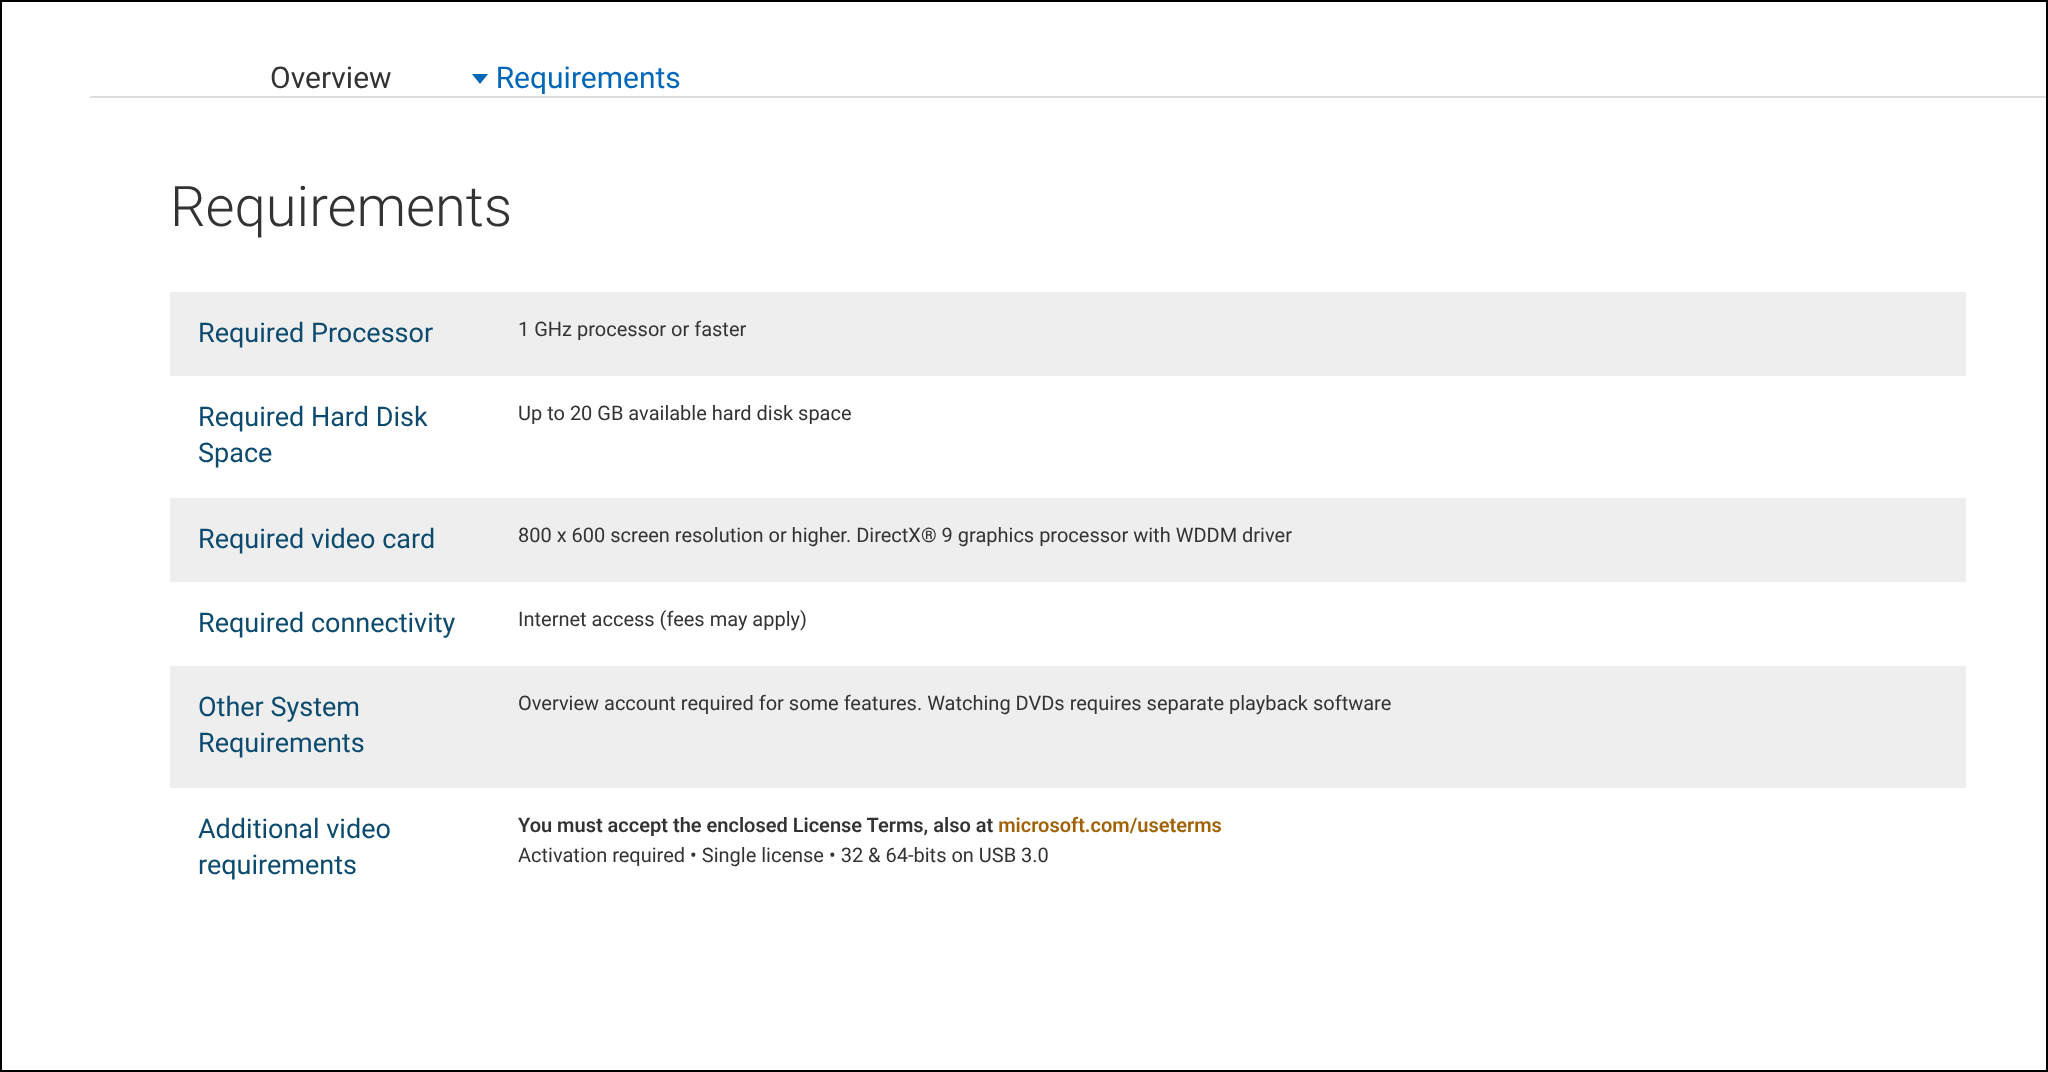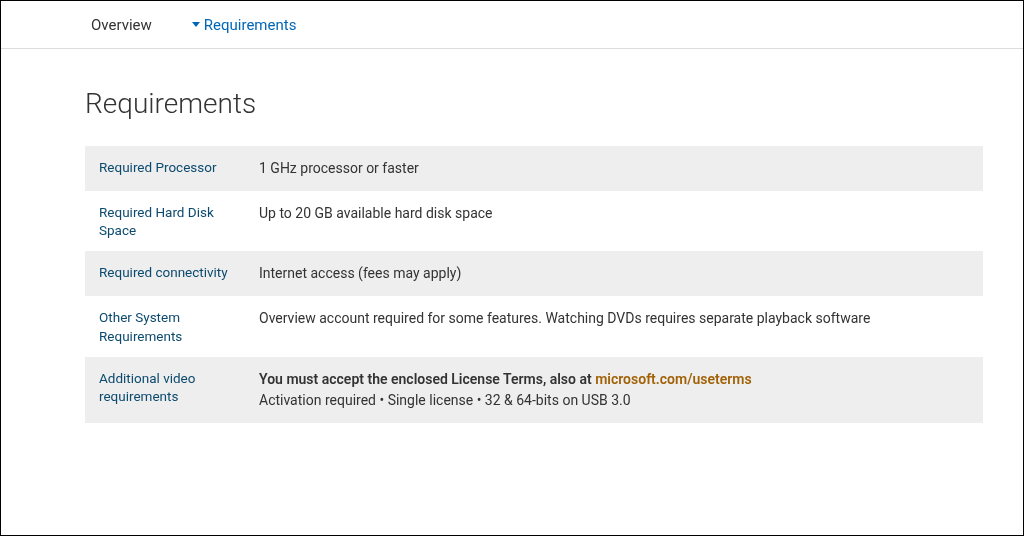--- a/index.html
+++ b/index.html
@@ -17,7 +17,8 @@
       gap: 40px;
       border-bottom: 1px solid #dcdcdc;
       height: 48px;
-      align-items: center;
+      align-items: flex-end;
+      margin-left: 44px;
     }
     .tab {
       font-size: 15px;

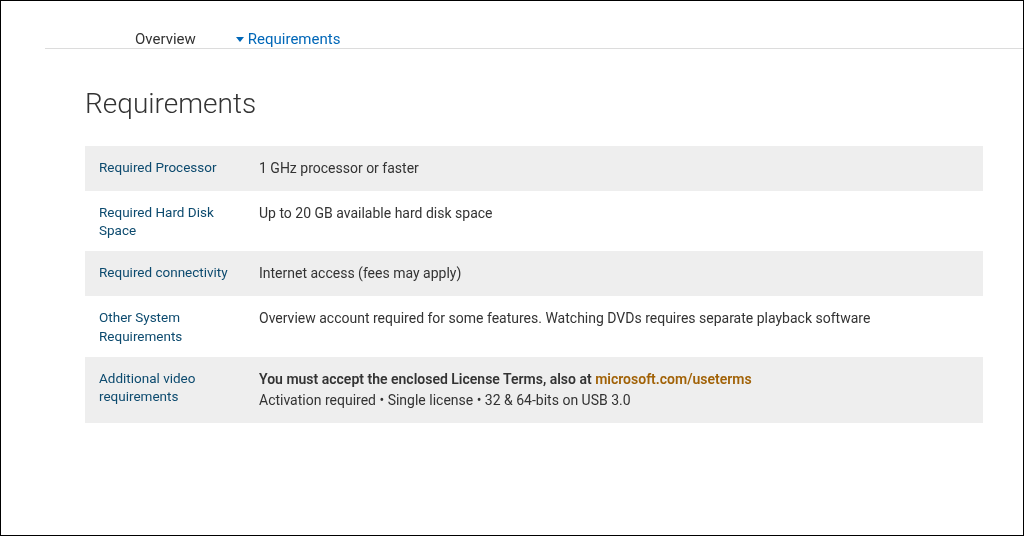--- a/index.html
+++ b/index.html
@@ -61,7 +61,7 @@
     }
     .req-value {
       color: #333;
-      font-size: 14px;
+      font-size: 10px;
       line-height: 1.5;
     }
     .bold { font-weight: 600; }

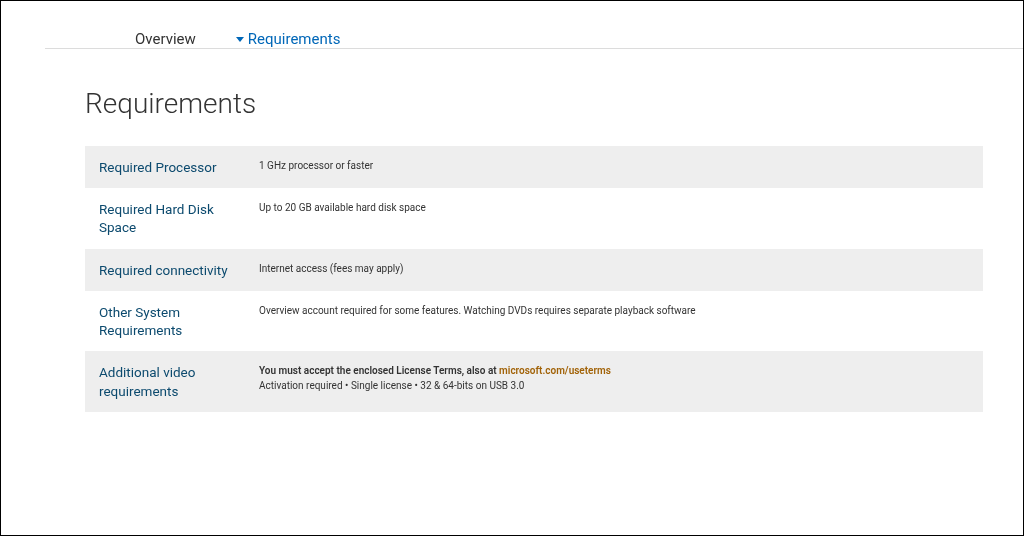--- a/index.html
+++ b/index.html
@@ -96,6 +96,10 @@
       <div class="req-value">Up to 20 GB available hard disk space</div>
     </div>
 
+    <div class="req-row">
+      <div class="req-label">Required video card</div>
+      <div class="req-value">800 x 600 screen resolution or higher. DirectX® 9 graphics processor with WDDM driver</div>
+    </div>
 
     <div class="req-row">
       <div class="req-label">Required connectivity</div>

